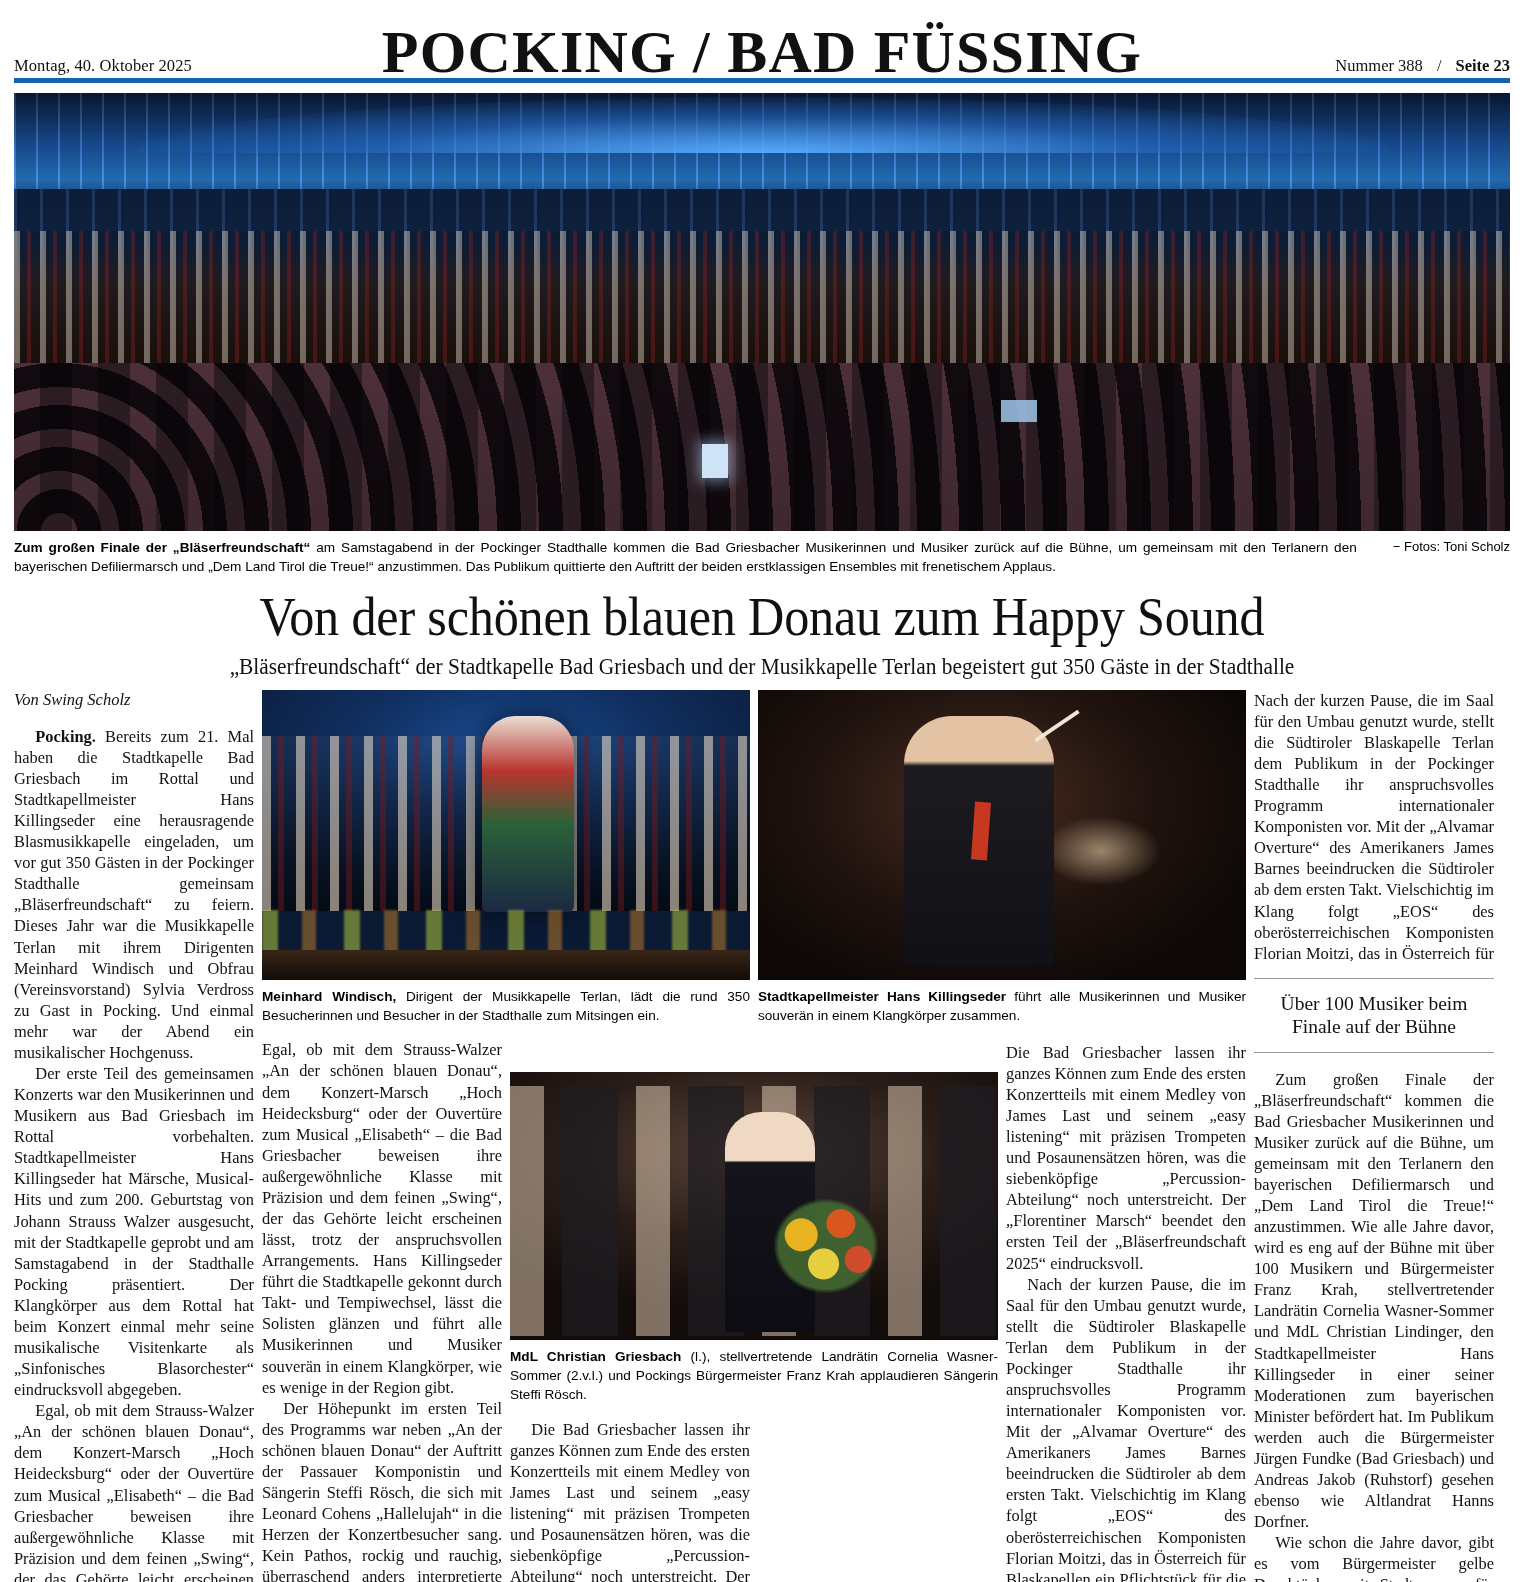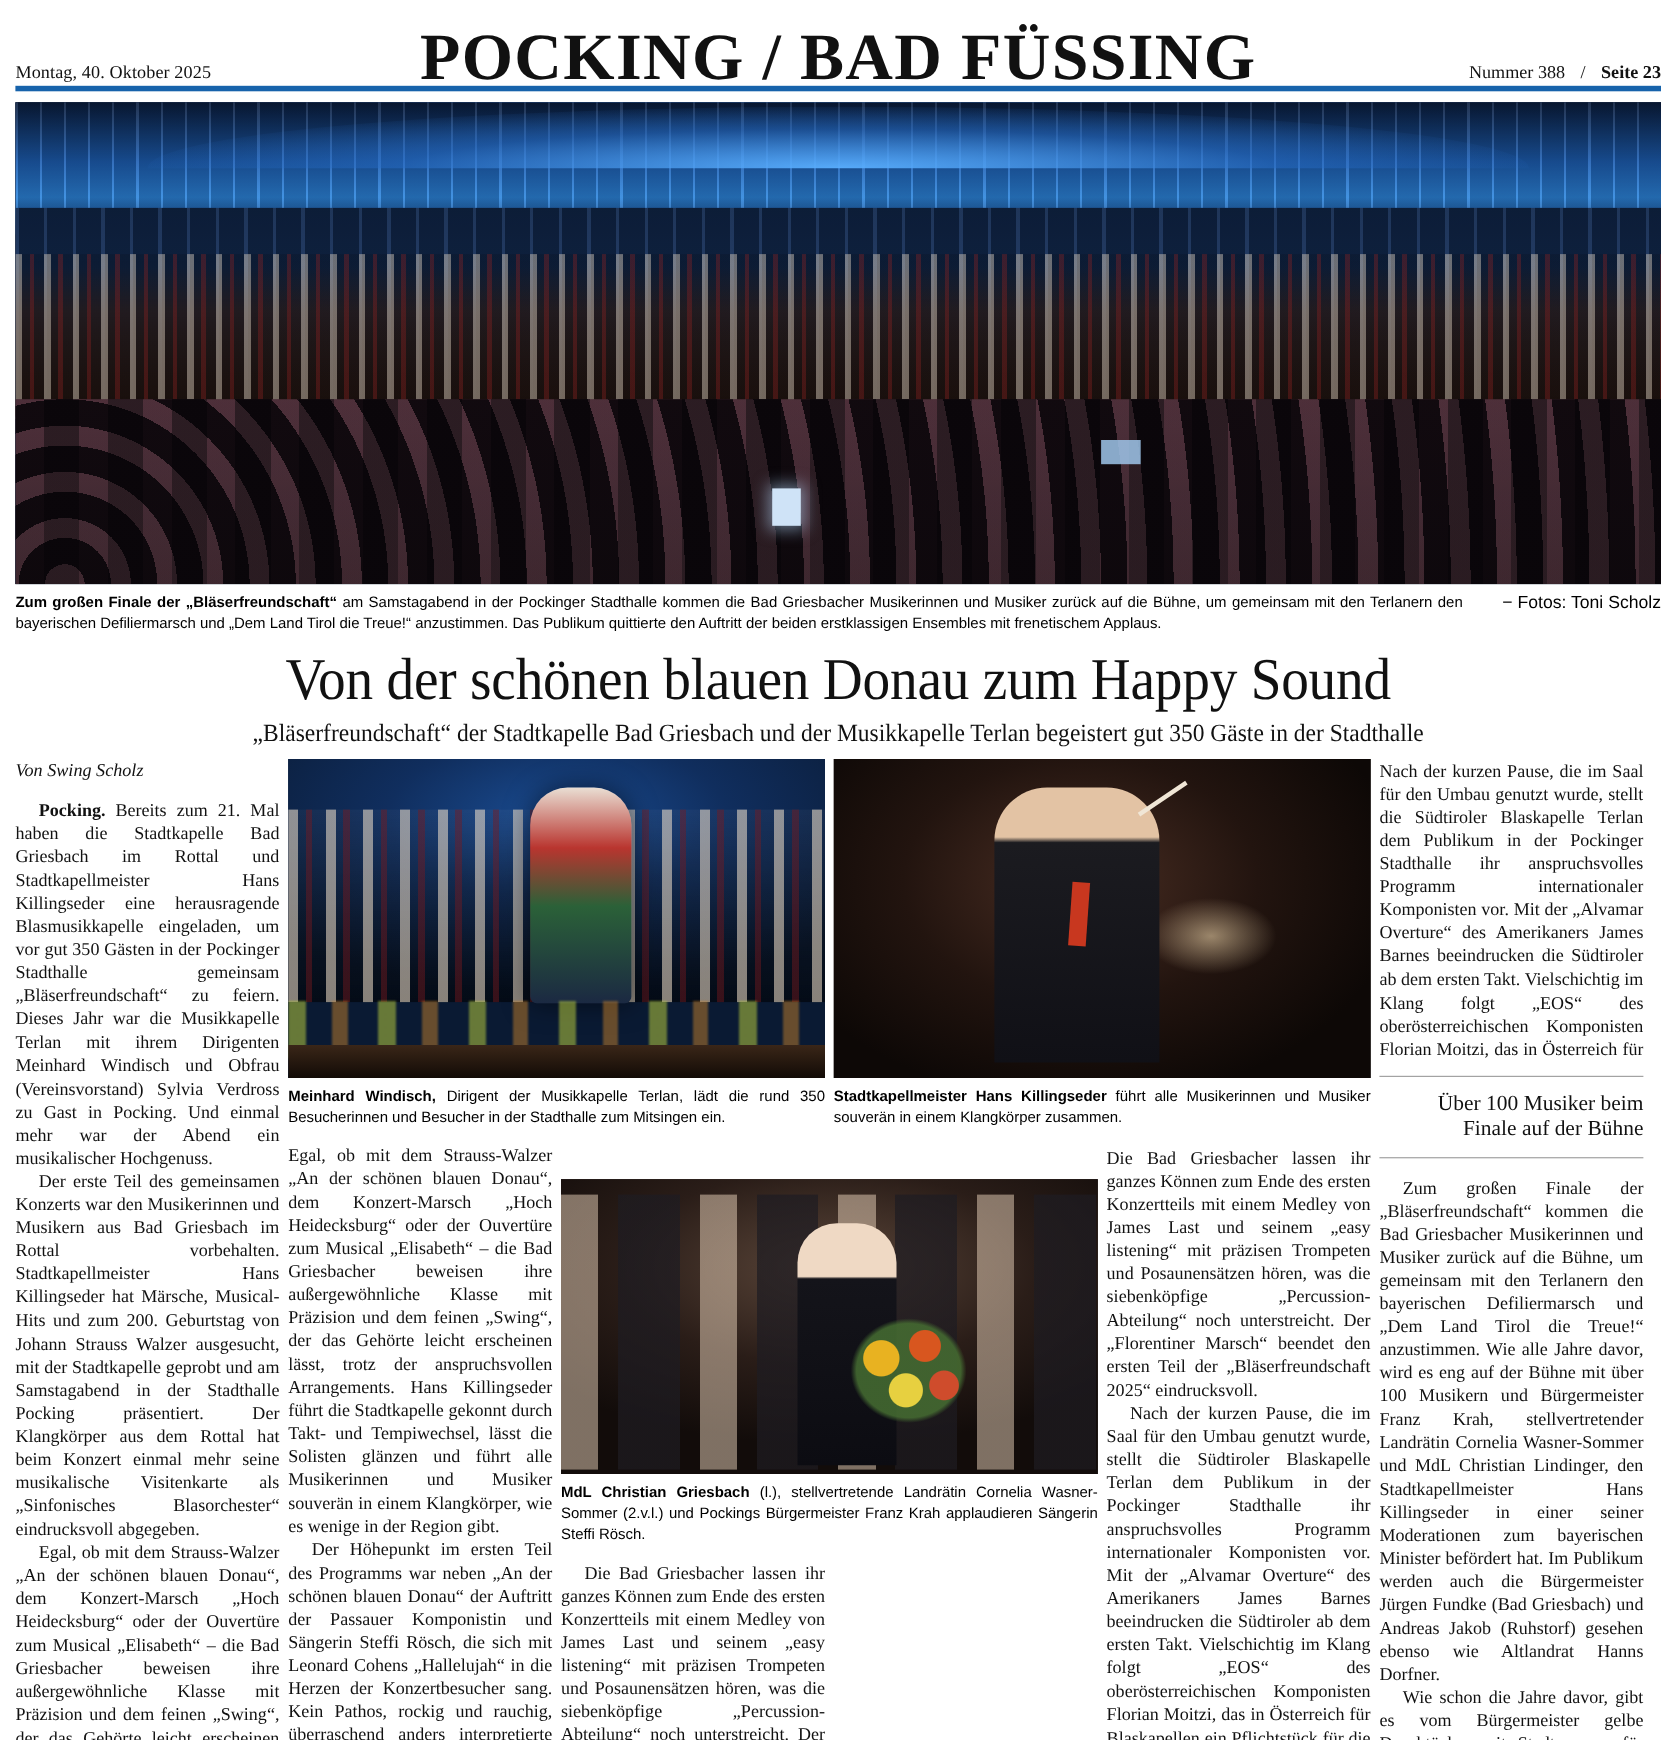--- a/index.html
+++ b/index.html
@@ -130,7 +130,7 @@
   }
   .hero-cap .credit {
     float: right;
-    font-size: 16px;
+    font-size: 13px;
     margin-left: 36px;
   }
 

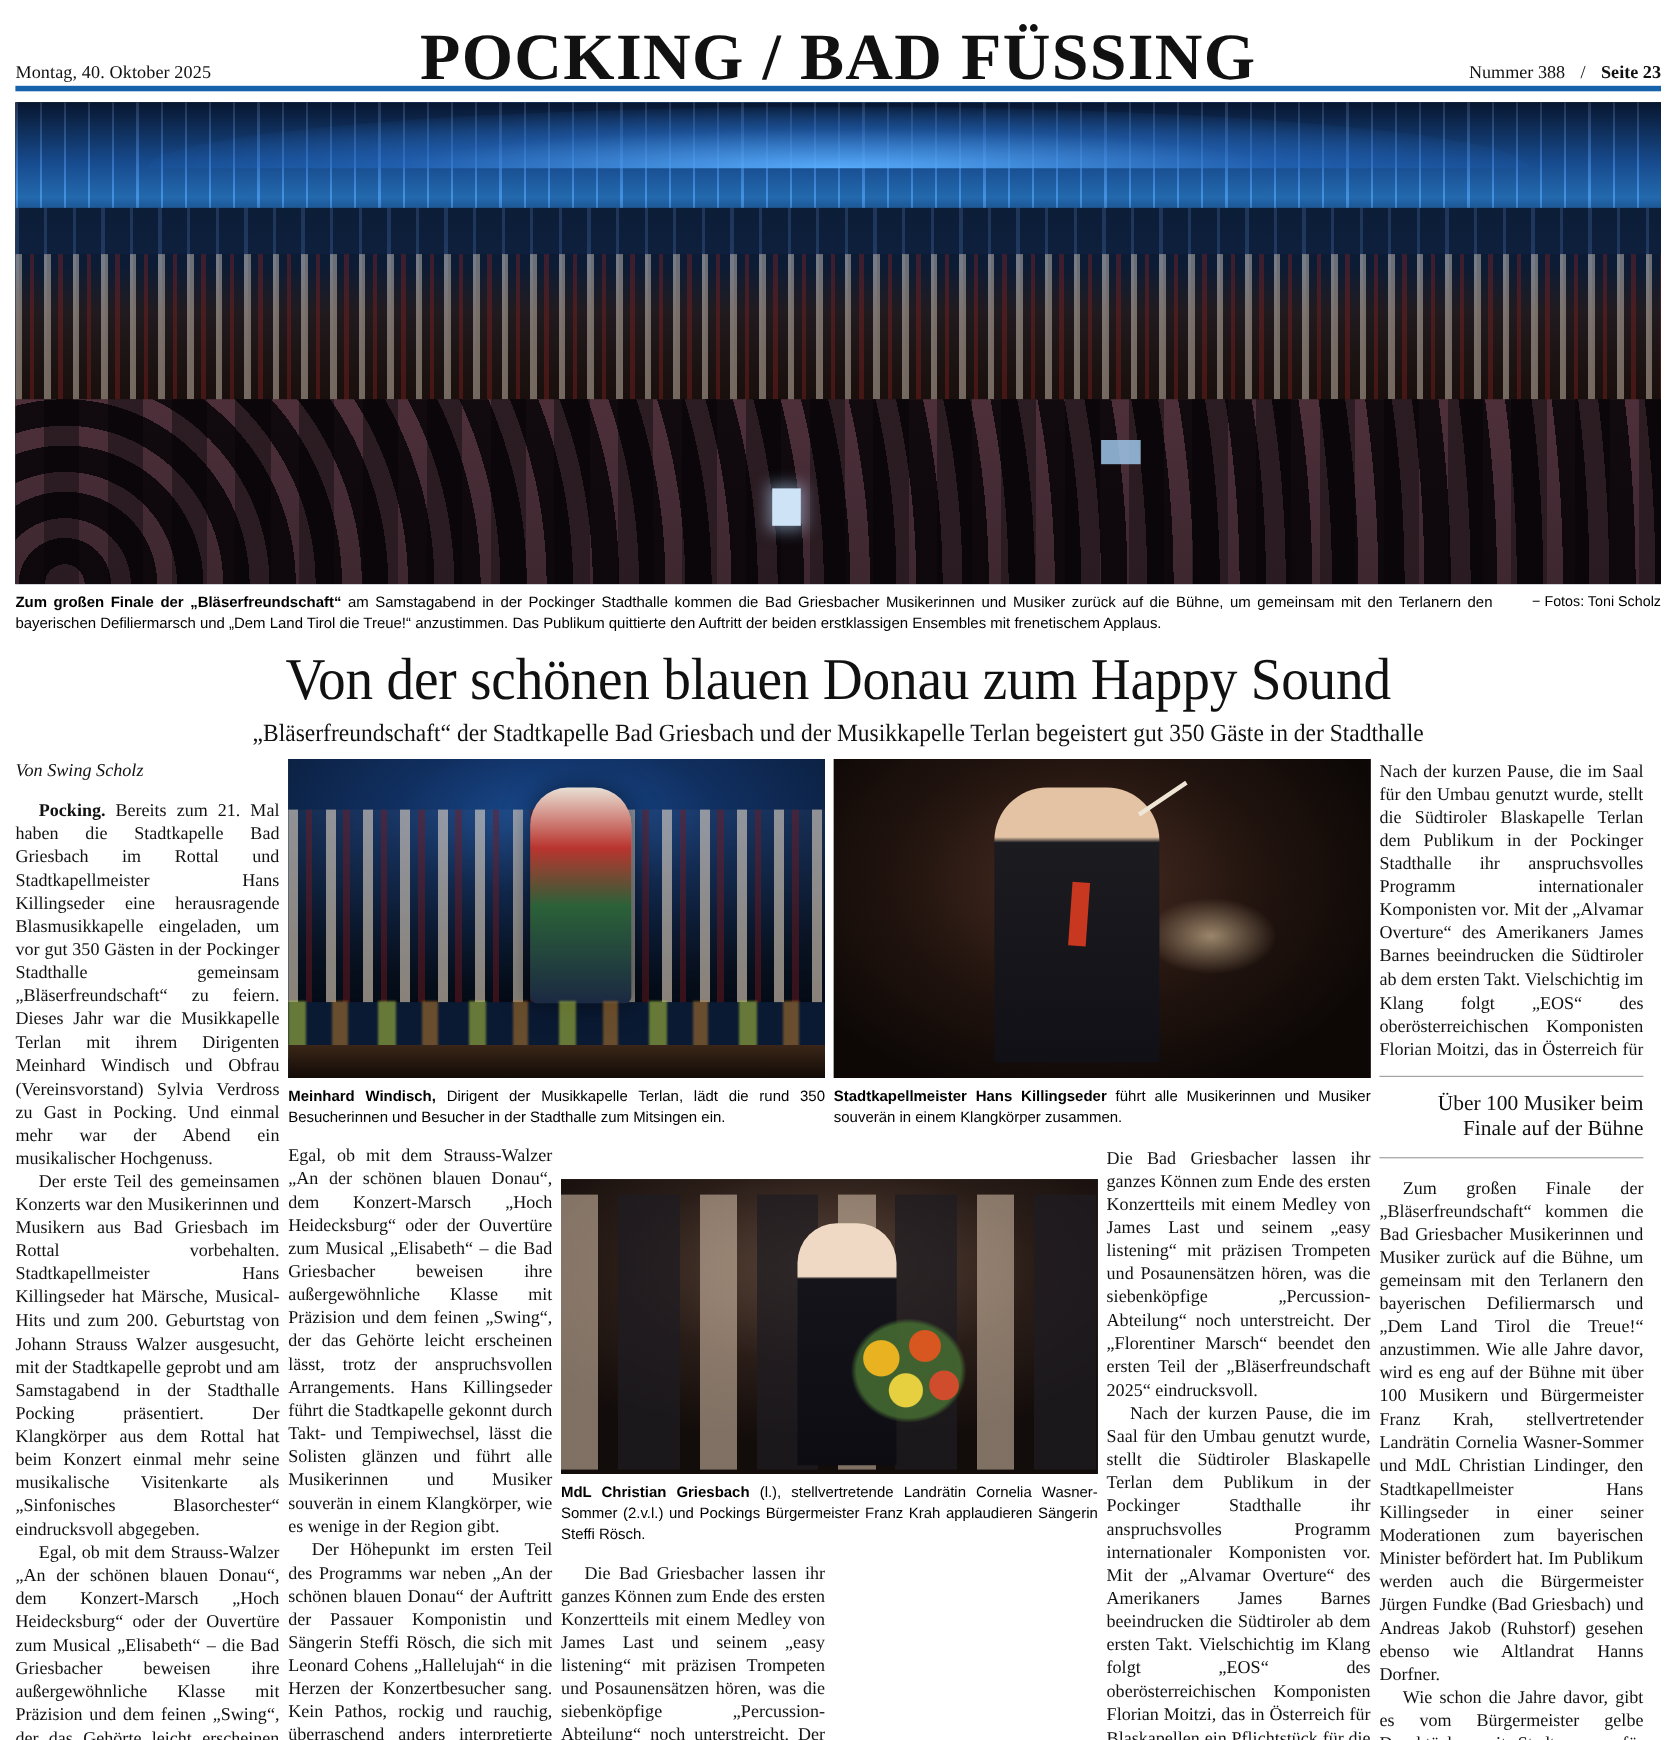--- a/index.html
+++ b/index.html
@@ -189,7 +189,7 @@
   p.body b { font-weight: bold; }
 
   .crosshead {
-    text-align: right;
+    text-align: center;
     font-size: 19.5px;
     line-height: 1.2;
     padding: 13px 0 13px 0;

